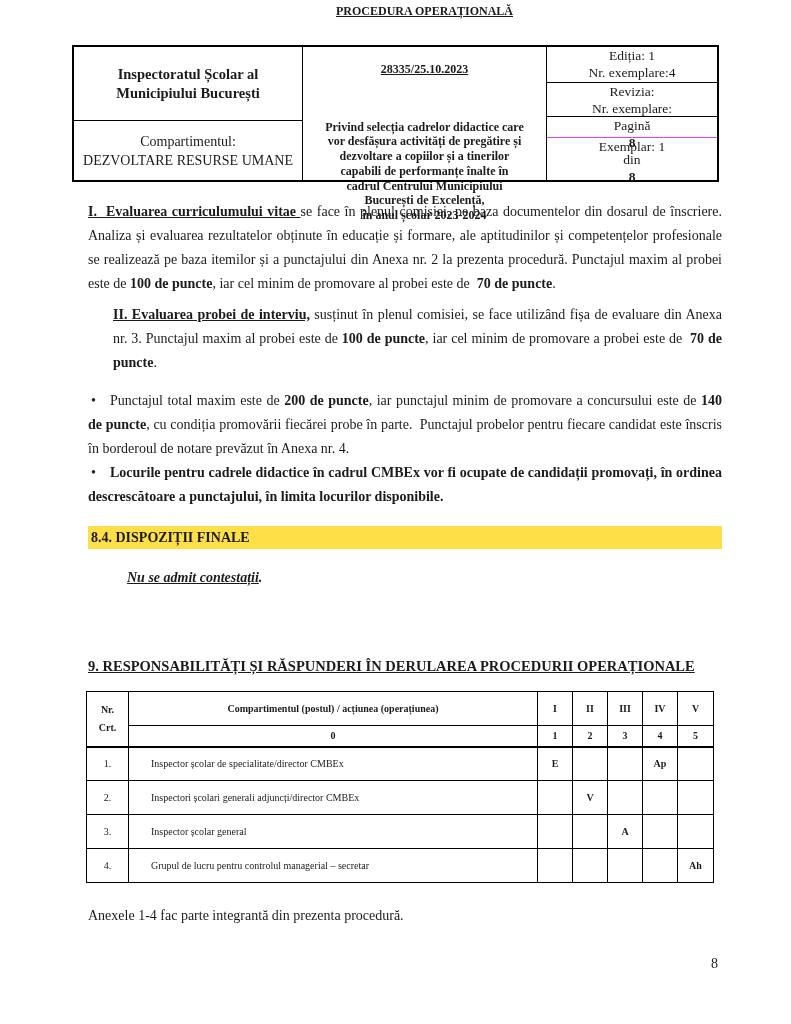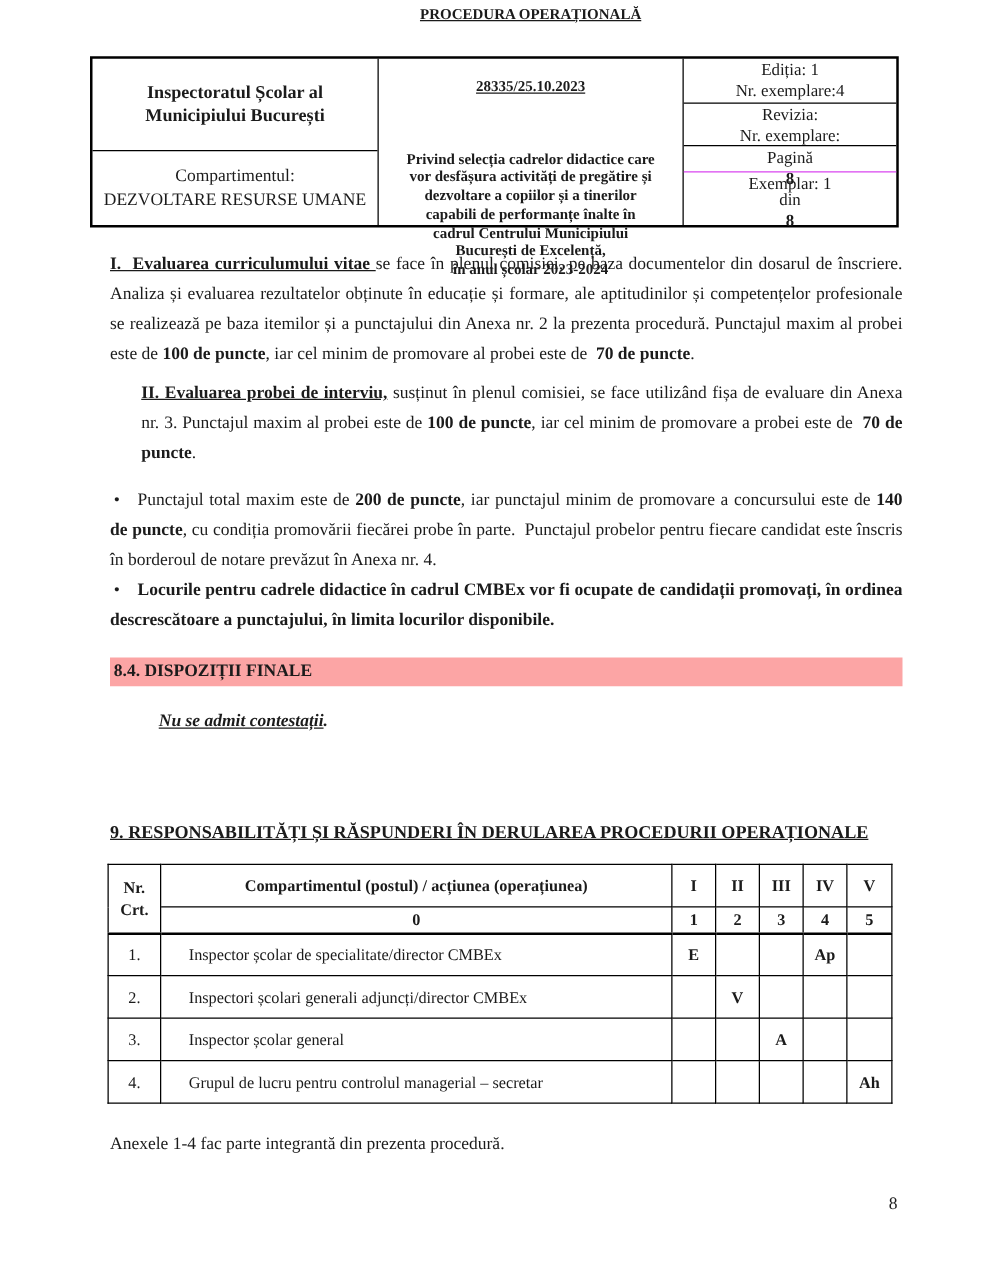--- a/index.html
+++ b/index.html
@@ -117,7 +117,7 @@
         <p class="bullet-para"><span class="bullet-glyph">•</span><span class="b">Locurile pentru cadrele didactice în cadrul CMBEx vor fi ocupate de candidații promovați, în ordinea descrescătoare a punctajului, în limita locurilor disponibile.</span></p>
       </div>
 
-    <div class="h84" style="background-color: #fca5a5;">
+    <div class="h84" style="background-color: #fde047;">
       <span>8.4. DISPOZIȚII FINALE</span>
     </div>
 

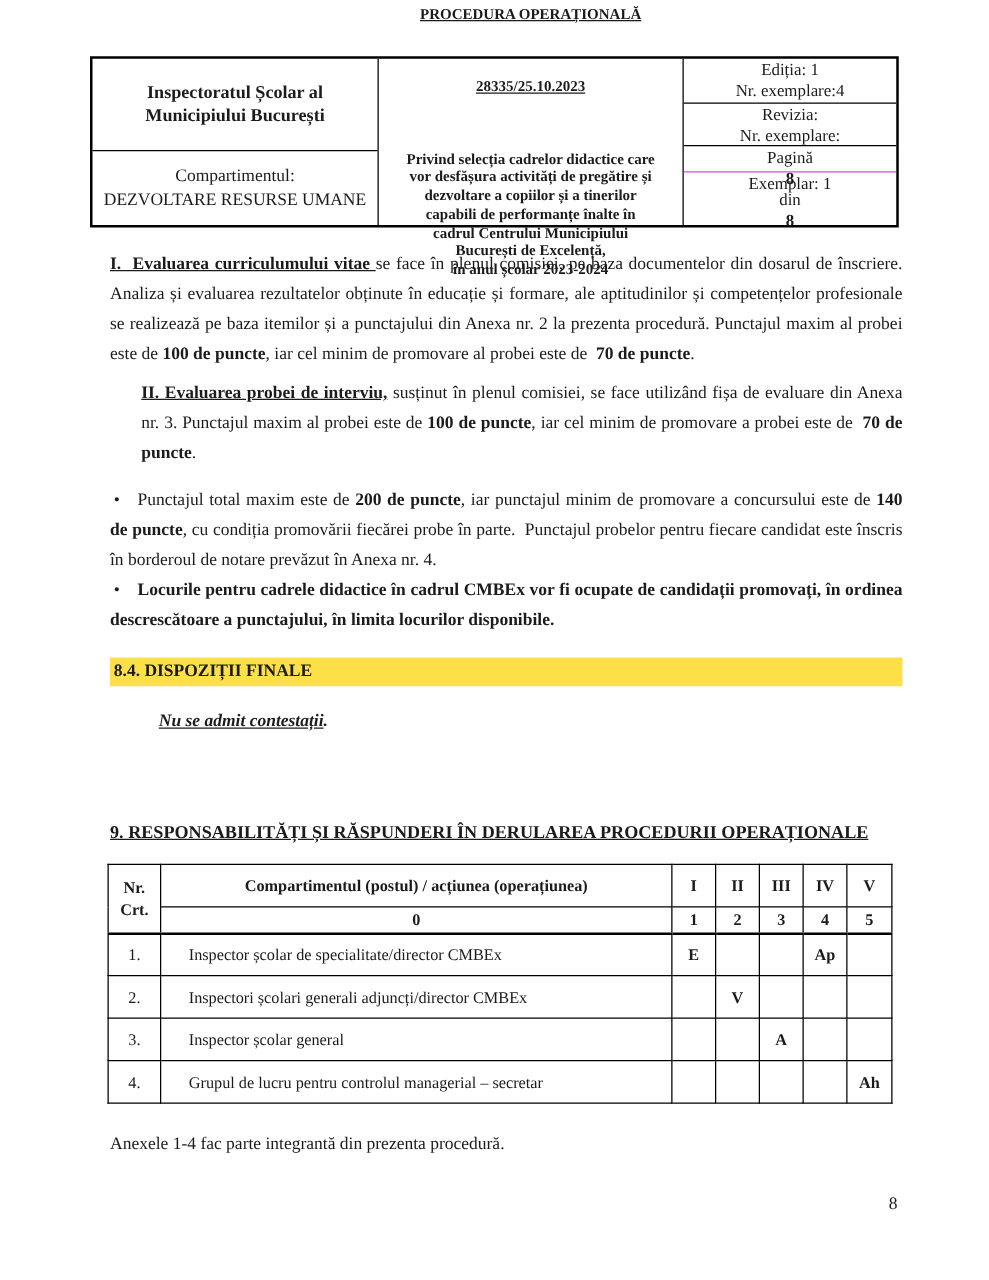--- a/index.html
+++ b/index.html
@@ -44,7 +44,7 @@
   .h9 { margin: 64px 0 0 0; font-size: 14.5px; font-weight: bold; line-height: 24px; }
 
   
-  .resp { margin: 13px 0 0 14px; border-collapse: collapse; table-layout: fixed; width: 627px; font-size: 13px; color: #1b1b1b; }
+  .resp { margin: 13px 0 0 14px; border-collapse: collapse; table-layout: fixed; width: 627px; font-size: 10px; color: #1b1b1b; }
   .resp th, .resp td { border: 1px solid #000; padding: 0 4px; overflow: hidden; }
   .resp thead th { font-weight: bold; text-align: center; }
   .resp .thr1 th { height: 34px; line-height: 18px; }

